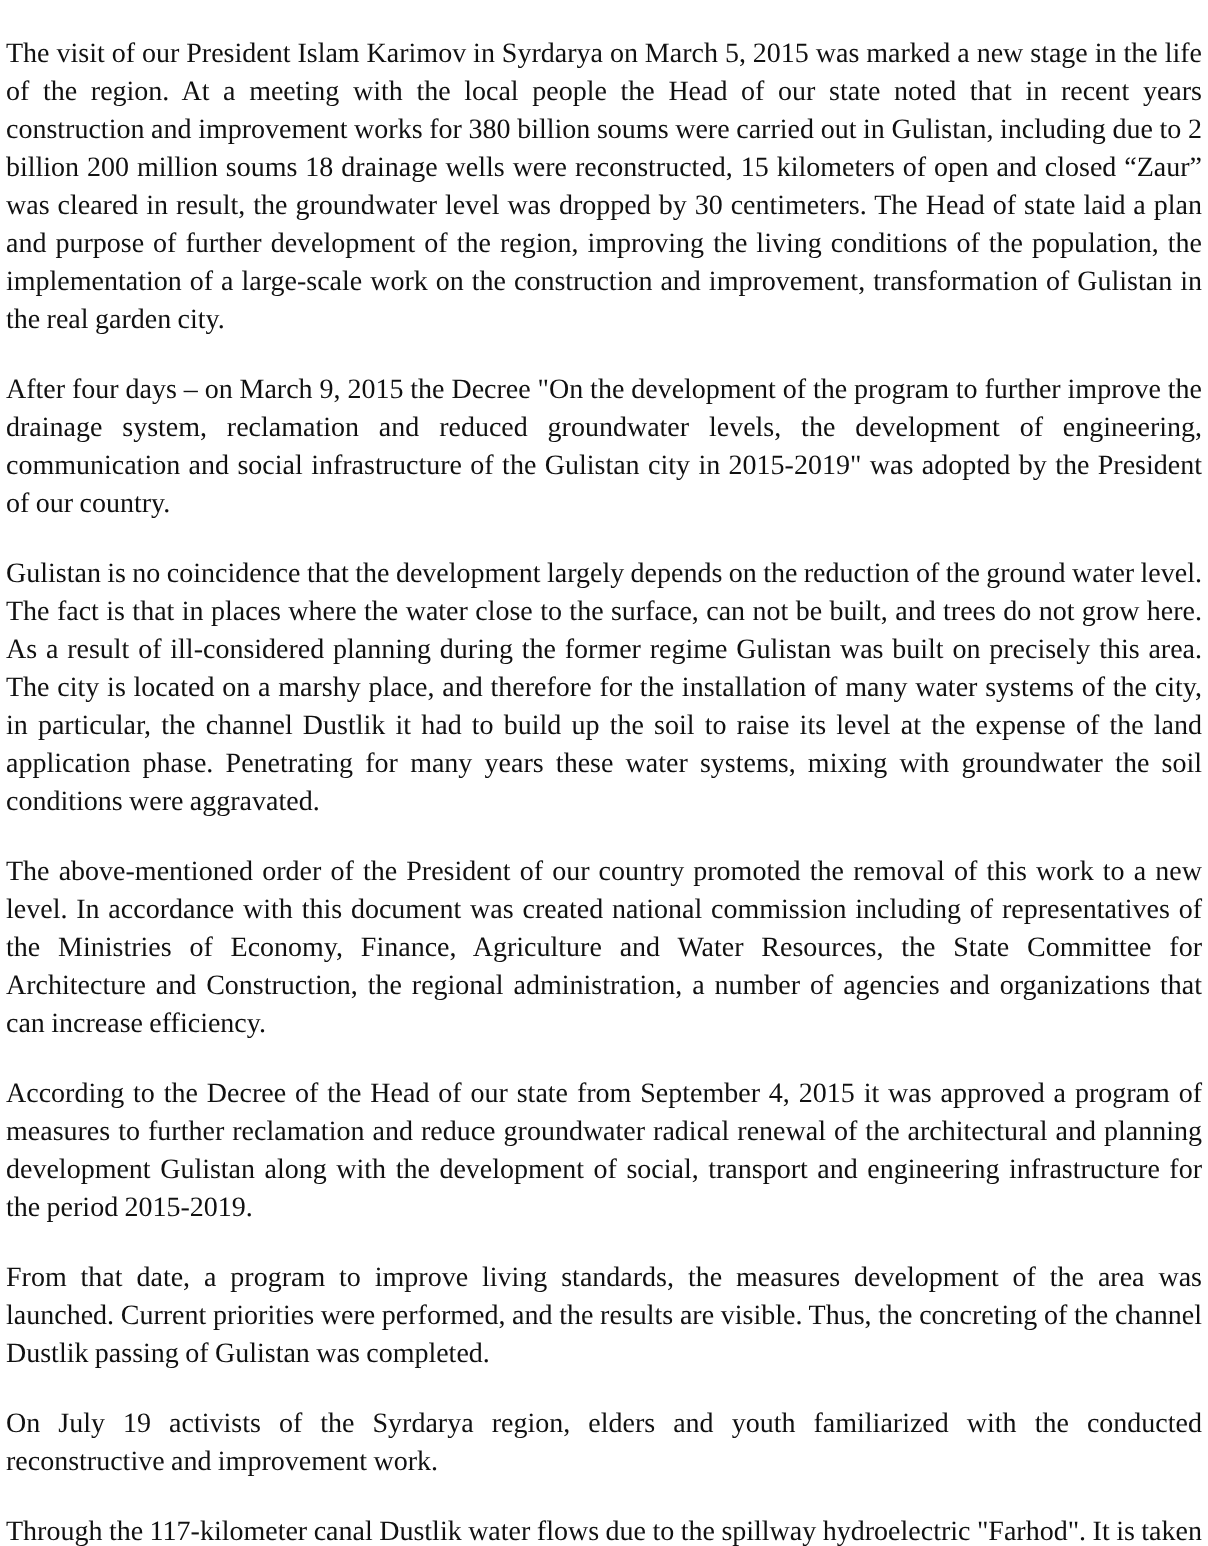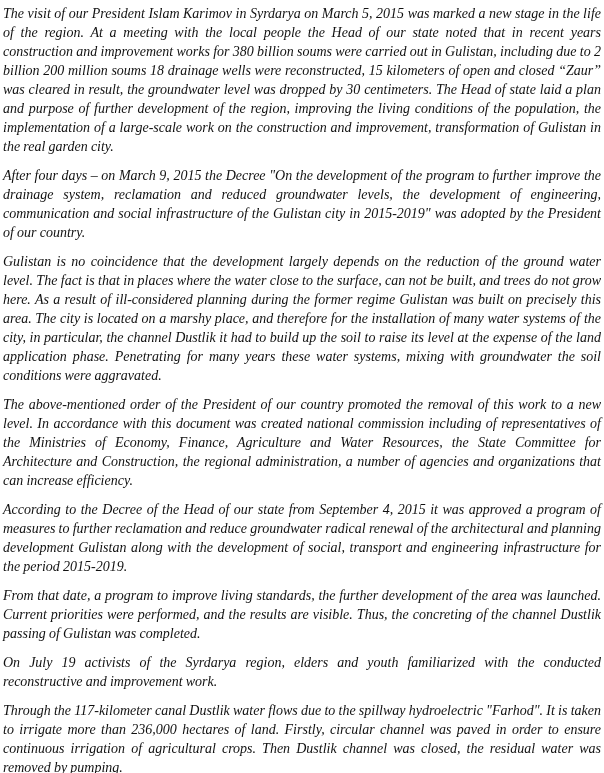--- a/index.html
+++ b/index.html
@@ -16,12 +16,11 @@
       width: 604px;
     }
     .doc p {
-      margin: 2px 0 10px 0;
+      margin: 16px 0 10px 0;
       font-size: 14px;
       line-height: 19px;
       text-align: justify;
       word-spacing: -0.3px;
-      font-style: italic;
     }
   </style>
 </head>

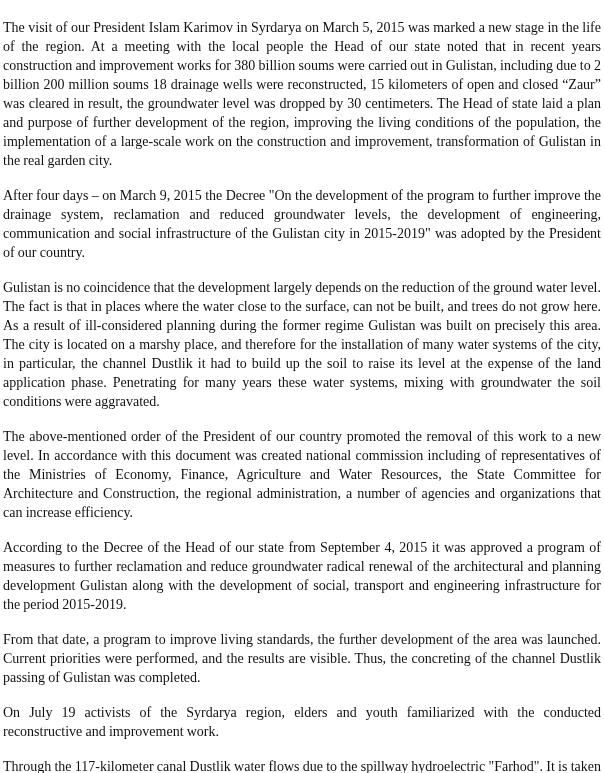--- a/index.html
+++ b/index.html
@@ -32,7 +32,7 @@
   <p>Gulistan is no coincidence that the development largely depends on the reduction of the ground water level. The fact is that in places where the water close to the surface, can not be built, and trees do not grow here. As a result of ill-considered planning during the former regime Gulistan was built on precisely this area. The city is located on a marshy place, and therefore for the installation of many water systems of the city, in particular, the channel Dustlik it had to build up the soil to raise its level at the expense of the land application phase. Penetrating for many years these water systems, mixing with groundwater the soil conditions were aggravated.</p>
   <p>The above-mentioned order of the President of our country promoted the removal of this work to a new level. In accordance with this document was created national commission including of representatives of the Ministries of Economy, Finance, Agriculture and Water Resources, the State Committee for Architecture and Construction, the regional administration, a number of agencies and organizations that can increase efficiency.</p>
   <p>According to the Decree of the Head of our state from September 4, 2015 it was approved a program of measures to further reclamation and reduce groundwater radical renewal of the architectural and planning development Gulistan along with the development of social, transport and engineering infrastructure for the period 2015-2019.</p>
-  <p>From that date, a program to improve living standards, the further development of the area was launched. Current priorities were performed, and the results are visible. Thus, the concreting of the channel Dustlik passing of Gulistan was completed.</p>
+  <p>From that date, a program to improve living standards, the measures development of the area was launched. Current priorities were performed, and the results are visible. Thus, the concreting of the channel Dustlik passing of Gulistan was completed.</p>
   <p>On July 19 activists of the Syrdarya region, elders and youth familiarized with the conducted reconstructive and improvement work.</p>
   <p>Through the 117-kilometer canal Dustlik water flows due to the spillway hydroelectric "Farhod". It is taken to irrigate more than 236,000 hectares of land. Firstly, circular channel was paved in order to ensure continuous irrigation of agricultural crops. Then Dustlik channel was closed, the residual water was removed by pumping.</p>
 

